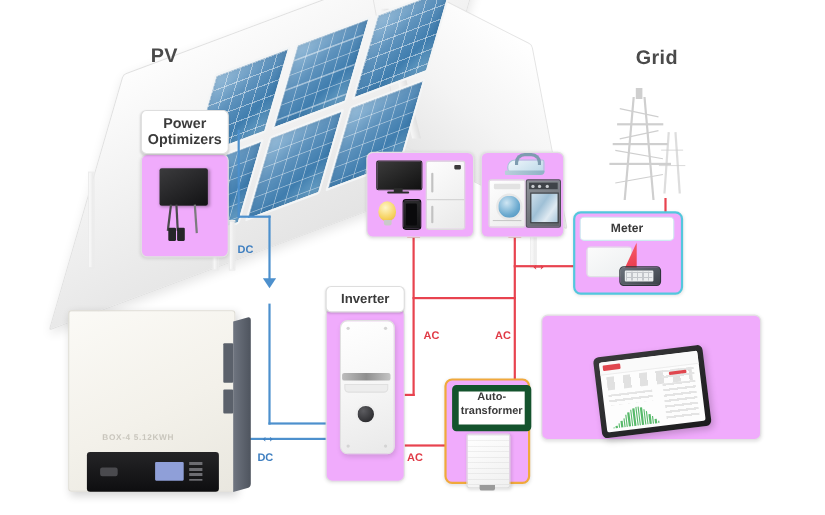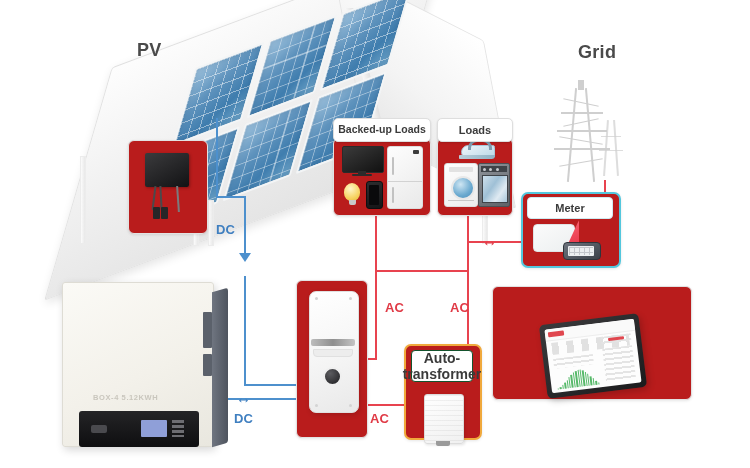--- a/index.html
+++ b/index.html
@@ -285,6 +285,10 @@
   <div class="wire ac" style="left:604px;top:180px;width:2px;height:62px;"></div>
   <div class="wire ac" style="left:590px;top:241px;width:16px;height:2px;"></div>
 
+  <div class="label-box" style="left:128px;top:100px;width:78px;height:38px;font-size:13px;flex-direction:column;">
+    <span>Power</span>
+    <span>Optimizers</span>
+  </div>
   <div class="panel" style="left:128px;top:140px;width:78px;height:92px;">
     <div style="position:absolute;left:16px;top:12px;width:44px;height:34px;background:linear-gradient(150deg,#3b3b3d,#121214);border-radius:2px;box-shadow:1px 1px 3px rgba(0,0,0,.3);"></div>
     <div style="position:absolute;left:24px;top:45px;width:1.5px;height:24px;background:#4a4a4c;transform:rotate(7deg);"></div>

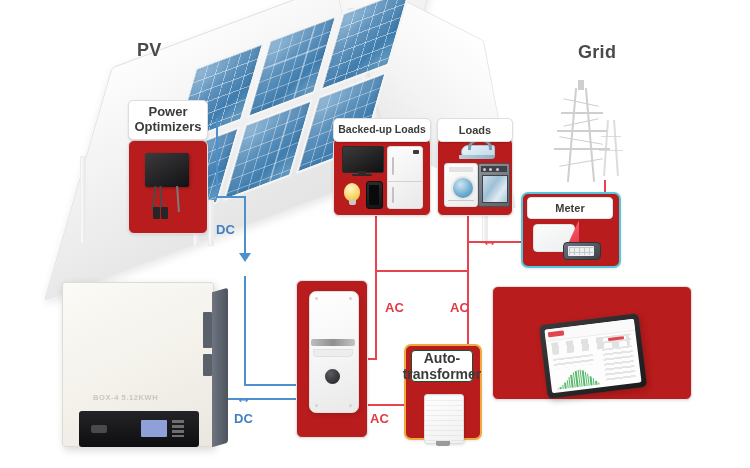--- a/index.html
+++ b/index.html
@@ -335,7 +335,6 @@
     </div>
   </div>
 
-  <div class="label-box" style="left:333px;top:118px;width:96px;height:22px;font-size:10.5px;">Backed-up Loads</div>
   <div class="panel" style="left:333px;top:138px;width:96px;height:76px;">
     <div class="tv-screen" style="left:8px;top:7px;width:40px;height:25px;"></div>
     <div class="tv-stand" style="left:24px;top:32px;width:8px;height:4px;"></div>

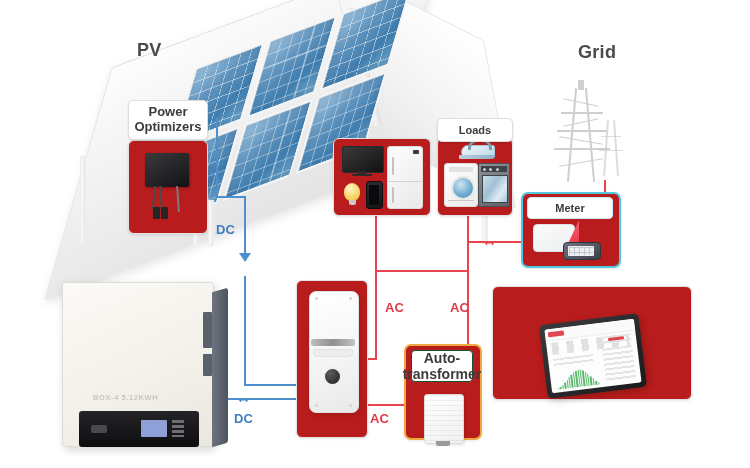--- a/index.html
+++ b/index.html
@@ -355,7 +355,6 @@
     </div>
   </div>
 
-  <div class="label-box" style="left:437px;top:118px;width:74px;height:22px;font-size:11px;">Loads</div>
   <div class="panel" style="left:437px;top:138px;width:74px;height:76px;">
     <div class="iron-body" style="left:23px;top:6px;width:32px;height:11px;"></div>
     <div class="iron-plate" style="left:21px;top:16px;width:36px;height:4px;"></div>

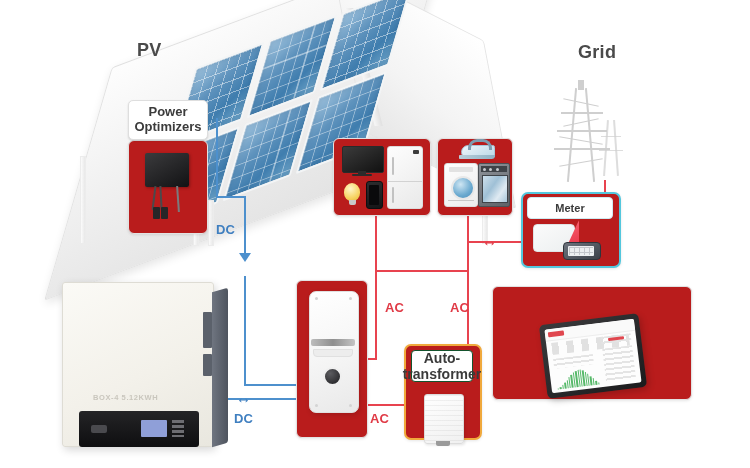--- a/index.html
+++ b/index.html
@@ -37,7 +37,7 @@
   
   .panel{
     position:absolute;
-    background:#b91c1c;
+    background:#f0abfc;
     border:1px solid #e2e2e2;
     border-radius:6px;
     box-shadow:0 1px 3px rgba(0,0,0,.10);

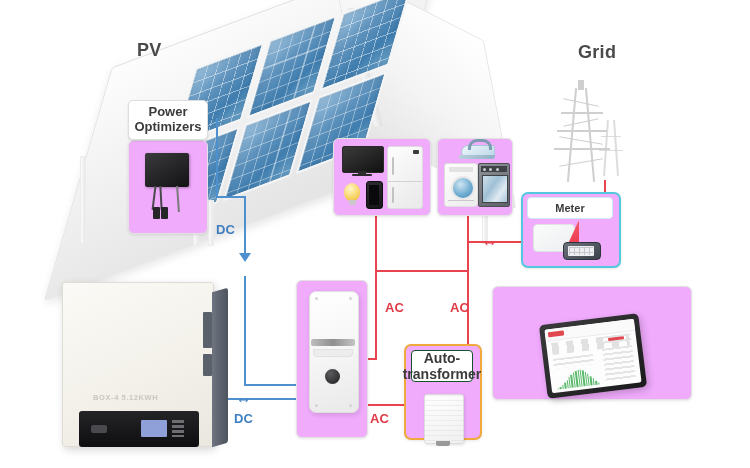--- a/index.html
+++ b/index.html
@@ -50,7 +50,7 @@
   .wire{position:absolute;z-index:20;}
   .dc{background:#4d90cd;}
   .ac{background:#e8434f;}
-  .wlabel{position:absolute;font-weight:bold;font-size:13px;z-index:41;}
+  .wlabel{position:absolute;font-weight:bold;font-size:10px;z-index:41;}
   .wlabel.dcl{color:#3f7fc0;}
   .wlabel.acl{color:#e03a46;}
 

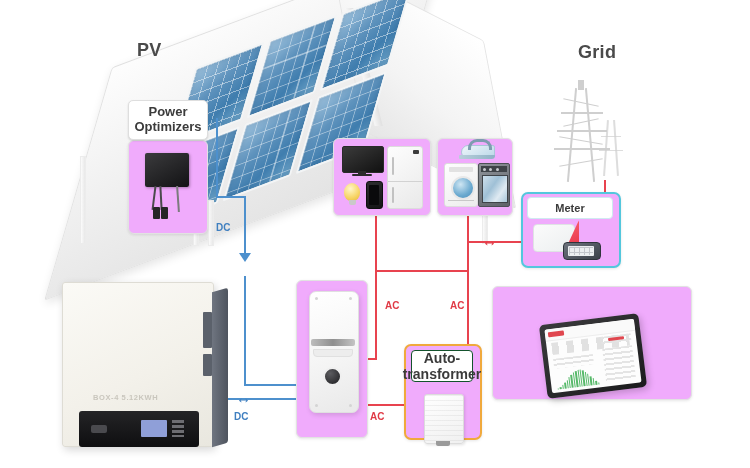--- a/index.html
+++ b/index.html
@@ -312,6 +312,7 @@
     <div class="bat-vent" style="top:76px;height:22px;"></div>
   </div>
 
+  <div class="label-box" style="left:296px;top:260px;width:70px;height:22px;font-size:12px;">Inverter</div>
   <div class="panel" style="left:296px;top:280px;width:70px;height:156px;">
     <div class="inv-body">
       <div class="inv-screw" style="left:5px;top:5px;"></div>

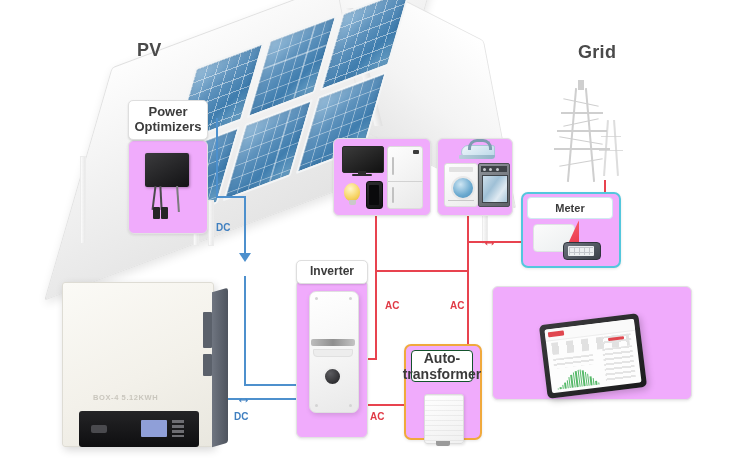--- a/index.html
+++ b/index.html
@@ -326,7 +326,7 @@
   </div>
 
   <div class="panel orange" style="left:404px;top:344px;width:74px;height:92px;">
-    <div style="position:absolute;left:5px;top:4px;width:60px;height:30px;background:#fff;border:1px solid #14532d;border-radius:4px;display:flex;flex-direction:column;align-items:center;justify-content:center;font-size:14px;font-weight:bold;color:#3b3b3b;line-height:1.15;">
+    <div style="position:absolute;left:5px;top:4px;width:60px;height:30px;background:#fff;border:6px solid #14532d;border-radius:4px;display:flex;flex-direction:column;align-items:center;font-size:10px;font-weight:bold;color:#3b3b3b;line-height:1.15;">
       <span>Auto-</span>
       <span>transformer</span>
     </div>

